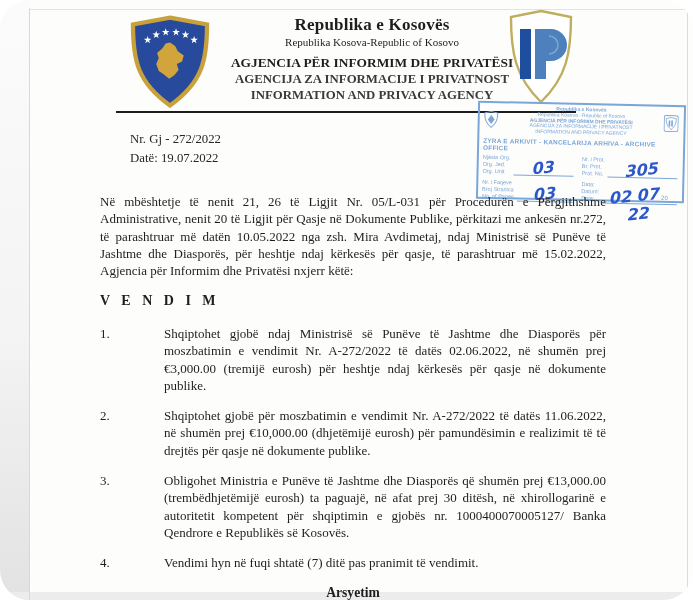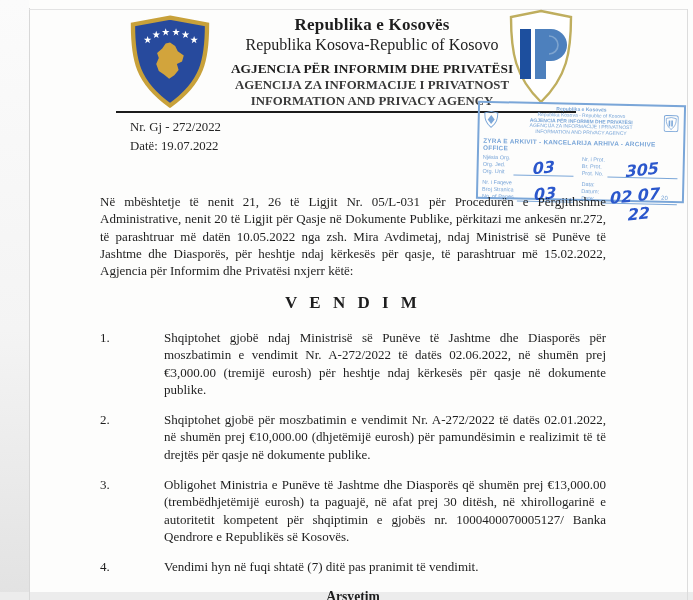--- a/index.html
+++ b/index.html
@@ -5,7 +5,7 @@
   html,body { margin:0; padding:0; background:#ffffff; }
   .page {
     position:relative; width:693px; height:600px; overflow:hidden;
-    background:#fdfdfc; font-family:"Liberation Serif", serif; color:#1e1e1e;
+    background:#fdfdfc; font-family:"Liberation Serif", serif; color:#1e1e1e;border-radius:30px;
   }
   
   .edge-left   { position:absolute; left:29px; top:8px; width:1px; height:592px; background:#d8d8d8; }

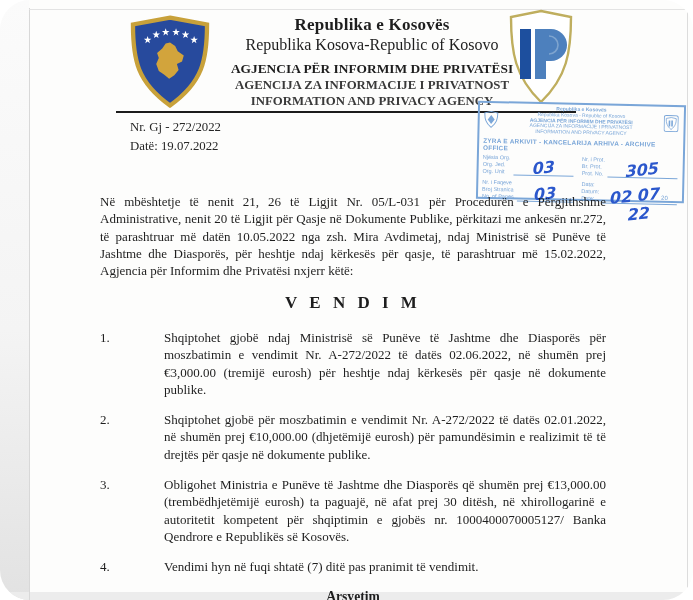--- a/index.html
+++ b/index.html
@@ -19,7 +19,7 @@
   .coat { position:absolute; left:122px; top:15px; width:96px; height:93px; }
   .hdr  { position:absolute; left:226px; top:15px; width:292px; text-align:center; }
   .hdr .t1 { font-size:17px; font-weight:bold; letter-spacing:0.2px; }
-  .hdr .t2 { font-size:16px; margin-top:1px; }
+  .hdr .t2 { font-size:11px; margin-top:1px; }
   .hdr .a1 { font-size:13.4px; font-weight:bold; margin-top:7px; }
   .hdr .a2 { font-size:12.8px; font-weight:bold; color:#3a3a3a; margin-top:1px; }
   .hdr .a3 { font-size:12.8px; font-weight:bold; color:#3a3a3a; margin-top:1px; }

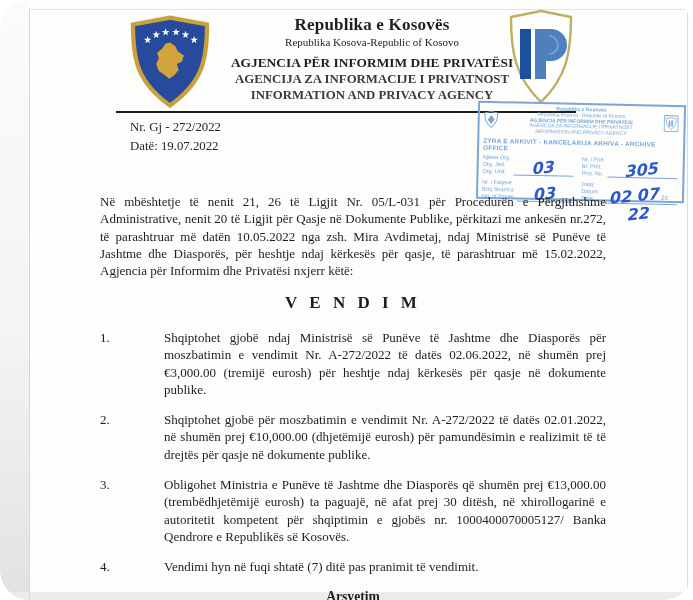--- a/index.html
+++ b/index.html
@@ -26,7 +26,7 @@
   .iplogo { position:absolute; left:507px; top:9px; width:68px; height:97px; }
   .rule { position:absolute; left:116px; top:111px; width:460px; height:2.4px; background:#1c1c1c; }
 
-  .refblock { position:absolute; left:130px; top:118px; font-size:12.8px; line-height:1.45; color:#262626; }
+  .refblock { position:absolute; left:130px; top:130px; font-size:12.8px; line-height:1.45; color:#262626; }
 
   
   .stamp {

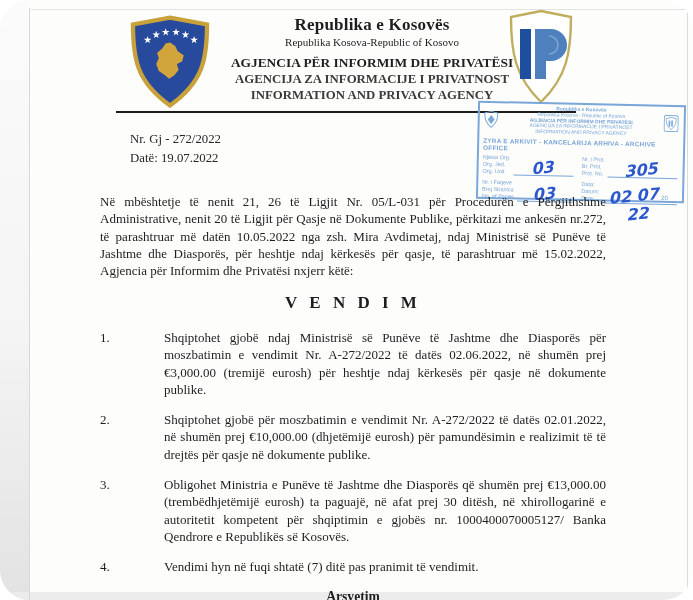--- a/index.html
+++ b/index.html
@@ -52,7 +52,7 @@
   
   .docbody { position:absolute; left:100px; top:193px; width:506px; font-size:13px; line-height:1.33; }
   .intro { text-align:justify; }
-  .vendim { text-align:center; font-weight:bold; font-size:17px; letter-spacing:4px; margin:13px 0 14px 0; }
+  .vendim { font-weight:bold; font-size:14px; letter-spacing:4px; margin:13px 0 14px 0; }
   .item { display:flex; gap:10px; margin-bottom:13px; }
   .item .num { width:22px; flex:none; }
   .item .txt { flex:1; text-align:justify;margin-left:32px; }

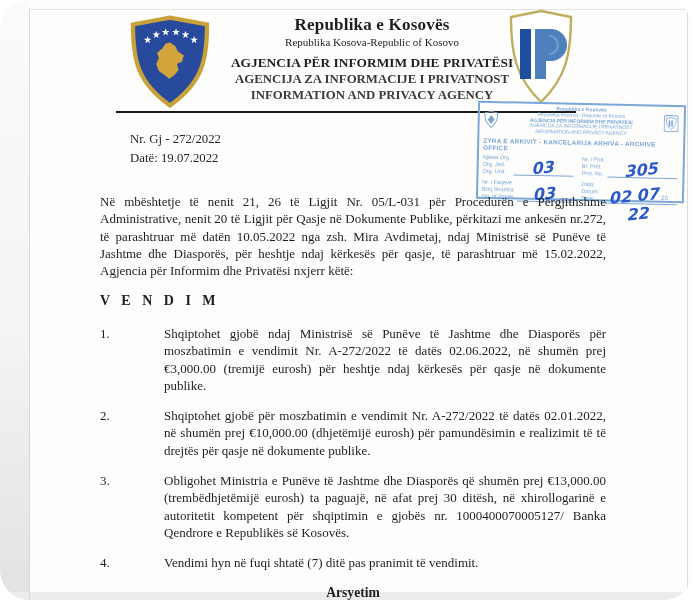--- a/index.html
+++ b/index.html
@@ -183,7 +183,7 @@
     </div>
     <div class="item">
       <div class="num">2.</div>
-      <div class="txt">Shqiptohet gjobë për moszbatimin e vendimit Nr. A-272/2022 të datës 02.01.2022, në shumën prej €10,000.00 (dhjetëmijë eurosh) për pamundësimin e realizimit të të drejtës për qasje në dokumente publike.</div>
+      <div class="txt">Shqiptohet gjobë për moszbatimin e vendimit Nr. A-272/2022 të datës 11.06.2022, në shumën prej €10,000.00 (dhjetëmijë eurosh) për pamundësimin e realizimit të të drejtës për qasje në dokumente publike.</div>
     </div>
     <div class="item">
       <div class="num">3.</div>

